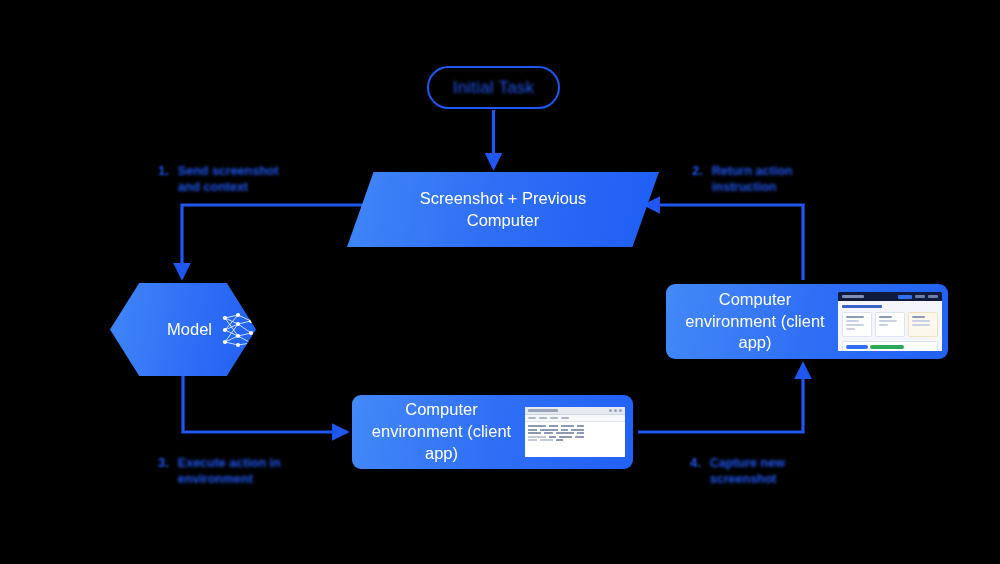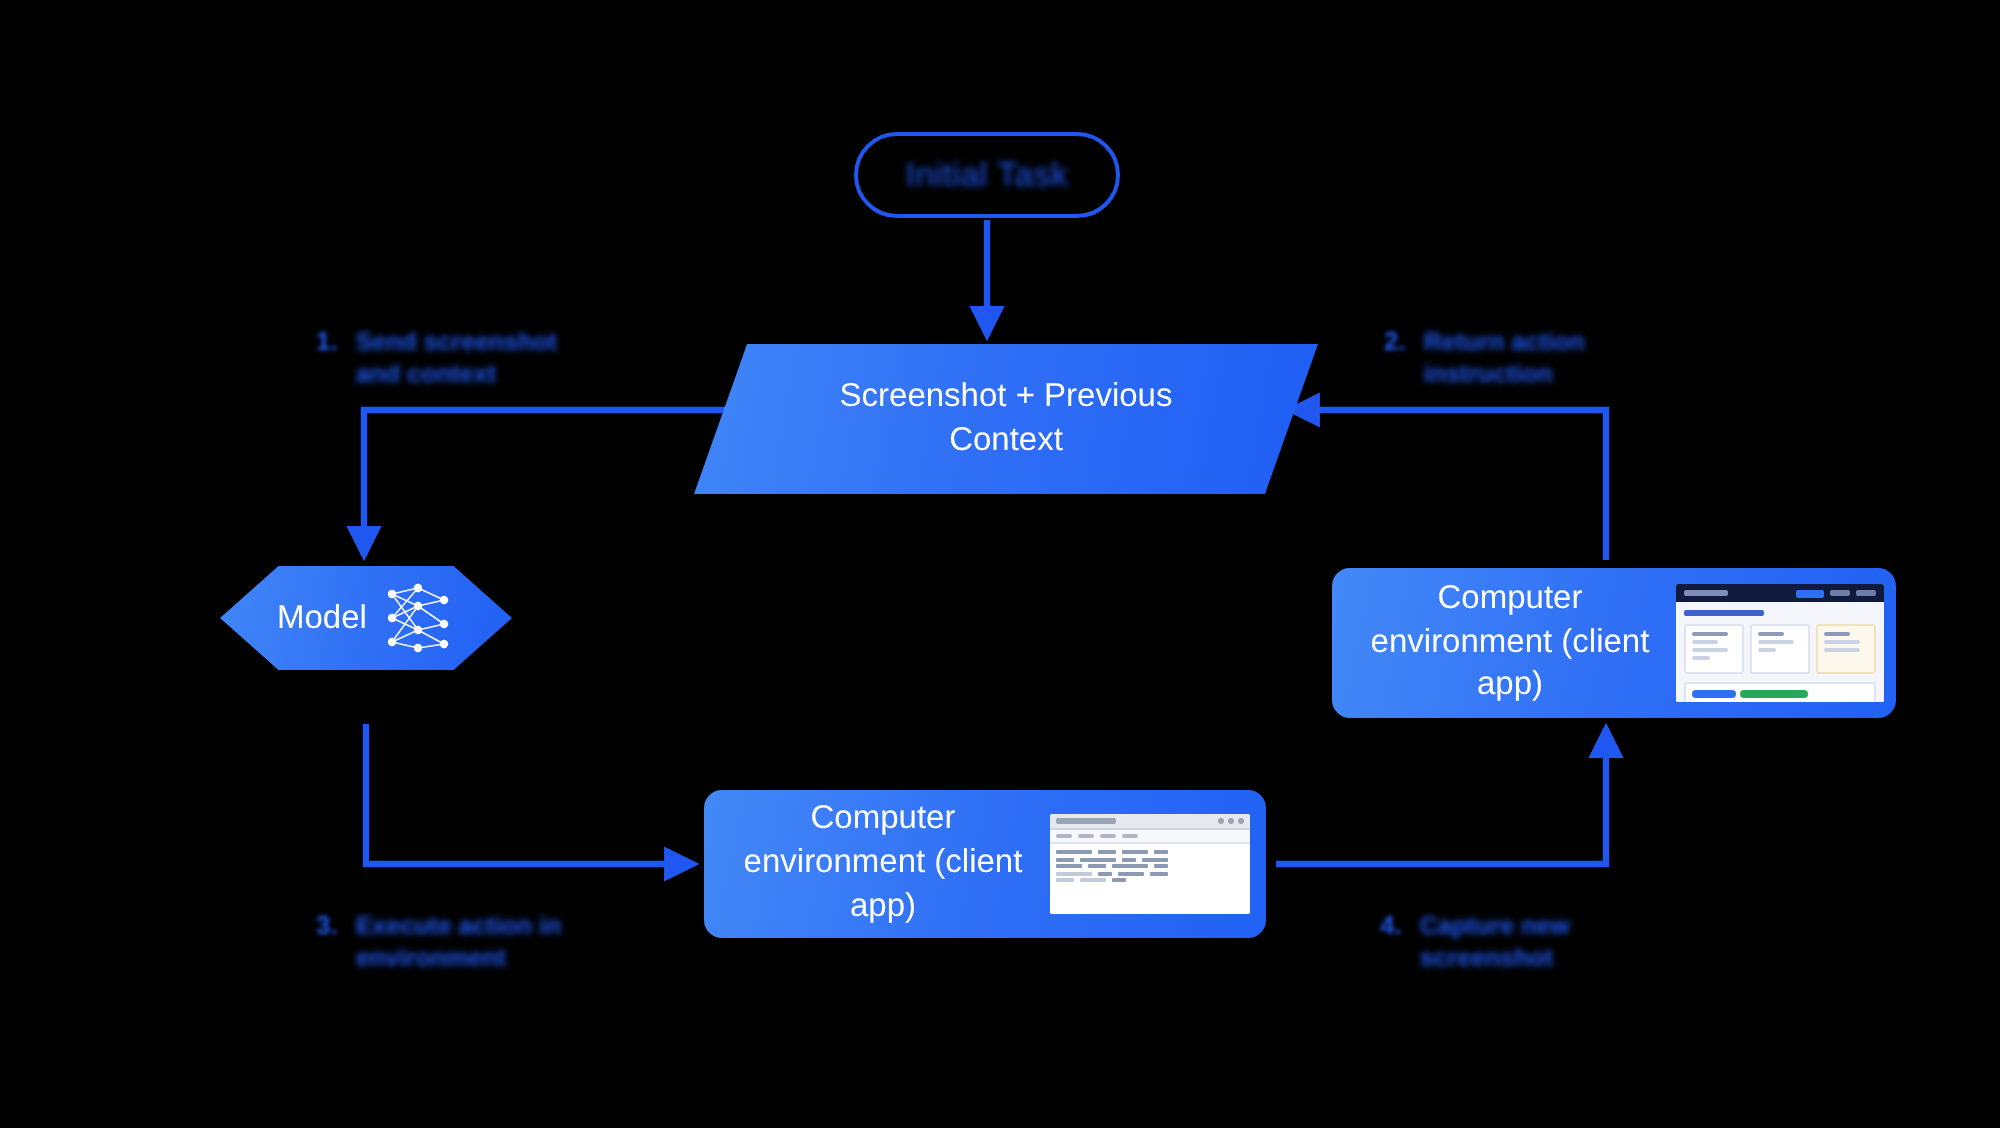--- a/index.html
+++ b/index.html
@@ -280,7 +280,7 @@
   </div>
 
   <div class="node" id="screenshot-context">
-    <span class="node-label">Screenshot + Previous Context</span>
+    <span class="node-label">Screenshot + Previous Computer</span>
   </div>
 
   <div class="node" id="model-node">

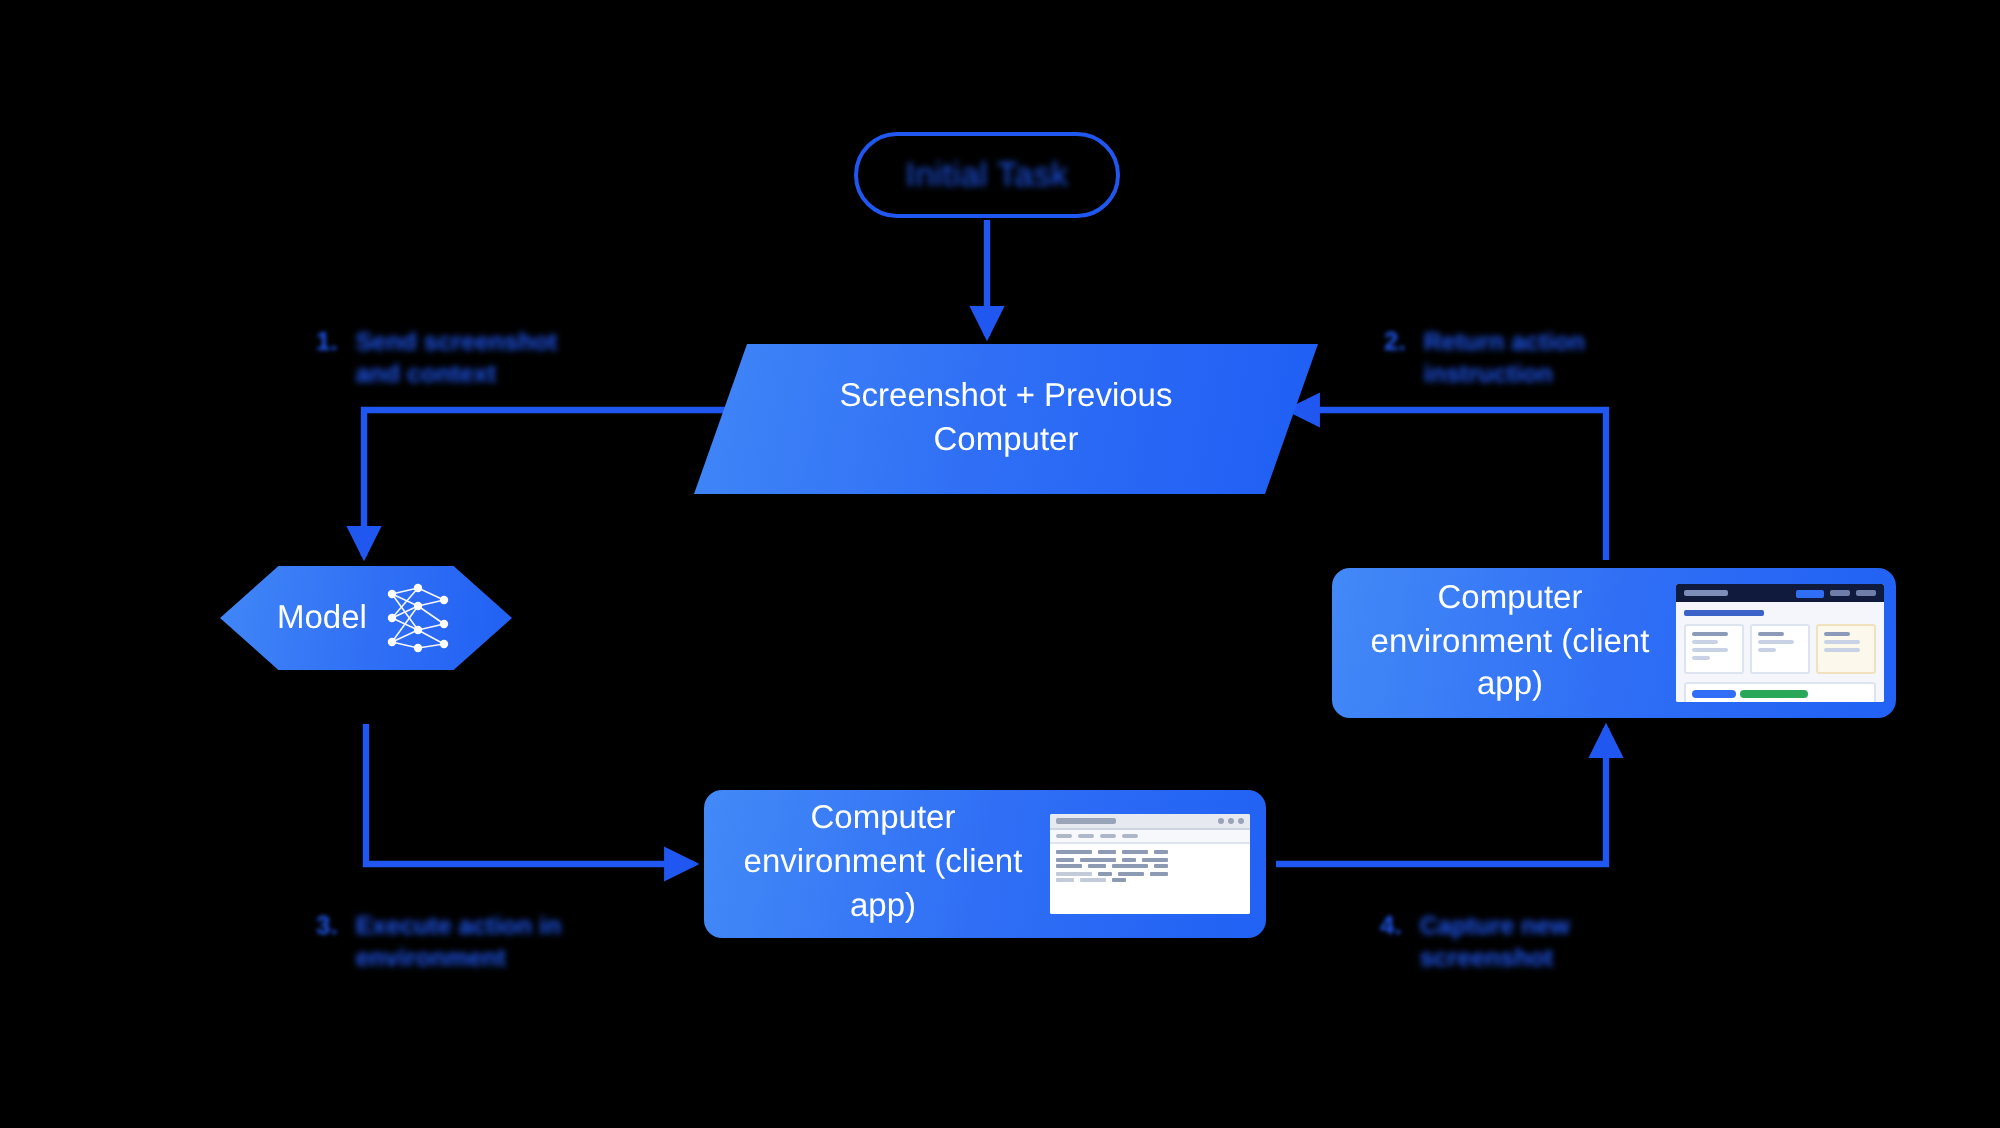--- a/index.html
+++ b/index.html
@@ -74,12 +74,12 @@
     left: 110px;
     top: 283px;
     width: 146px;
-    height: 52px;
+    height: 93px;
     background: linear-gradient(100deg, #4187f7 0%, #2f6ef5 55%, #2161f4 100%);
     clip-path: polygon(20% 0, 80% 0, 100% 50%, 80% 100%, 20% 100%, 0 50%);
     display: flex;
     align-items: center;
-    justify-content: center;
+    justify-content: flex-end;
     gap: 8px;
   }
   #model-node .node-label {

